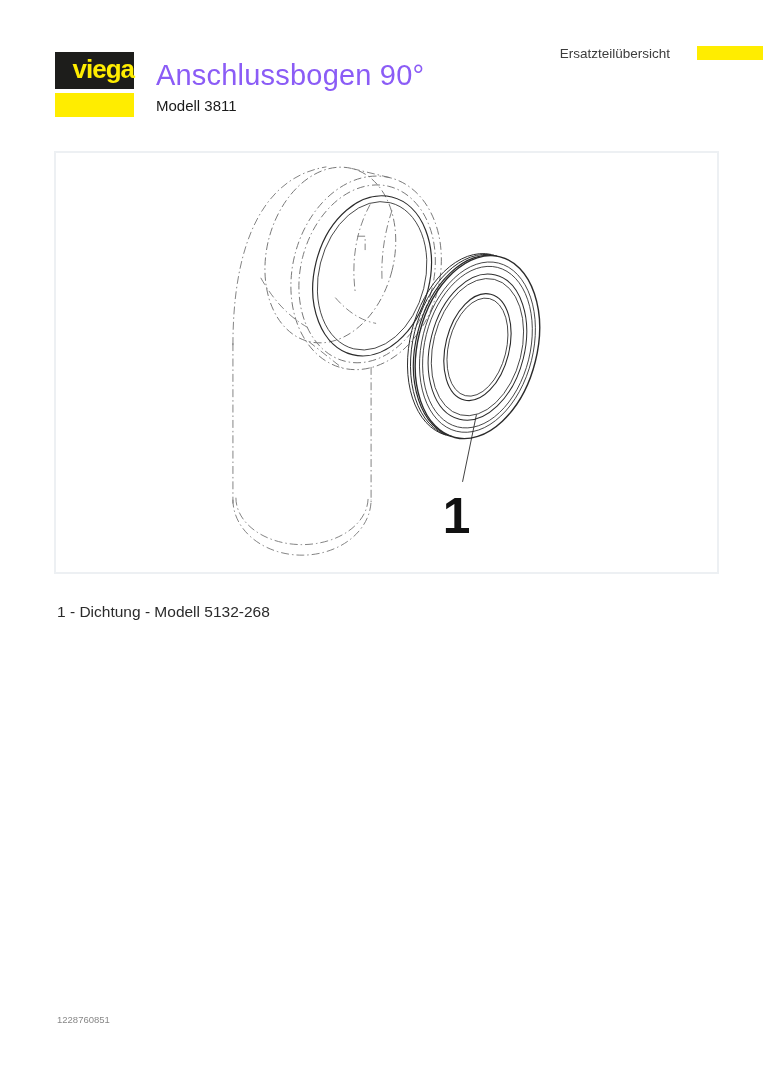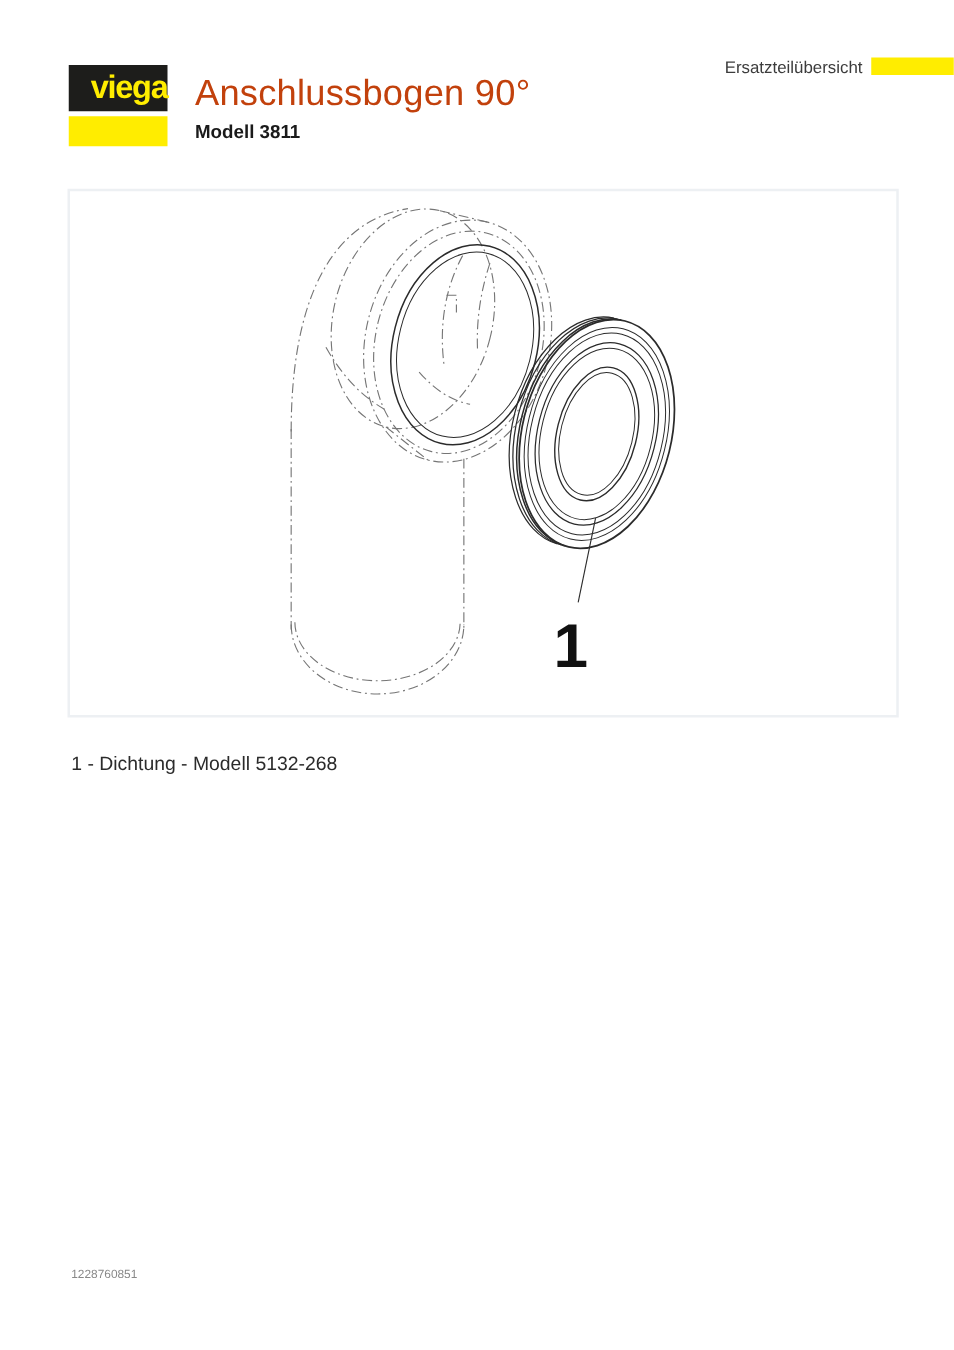--- a/index.html
+++ b/index.html
@@ -29,7 +29,7 @@
 
   .overview {
     position: absolute; right: 0; top: 44px; height: 18px;
-    display: flex; align-items: center;
+    display: flex; align-items: center; gap: 20px;
   }
   .overview-label { font-size: 13.5px; color: #3c3c3c; margin-right: 7px; }
   .overview-bar { width: 66px; height: 14px; background: #ffed00; display: inline-block; }

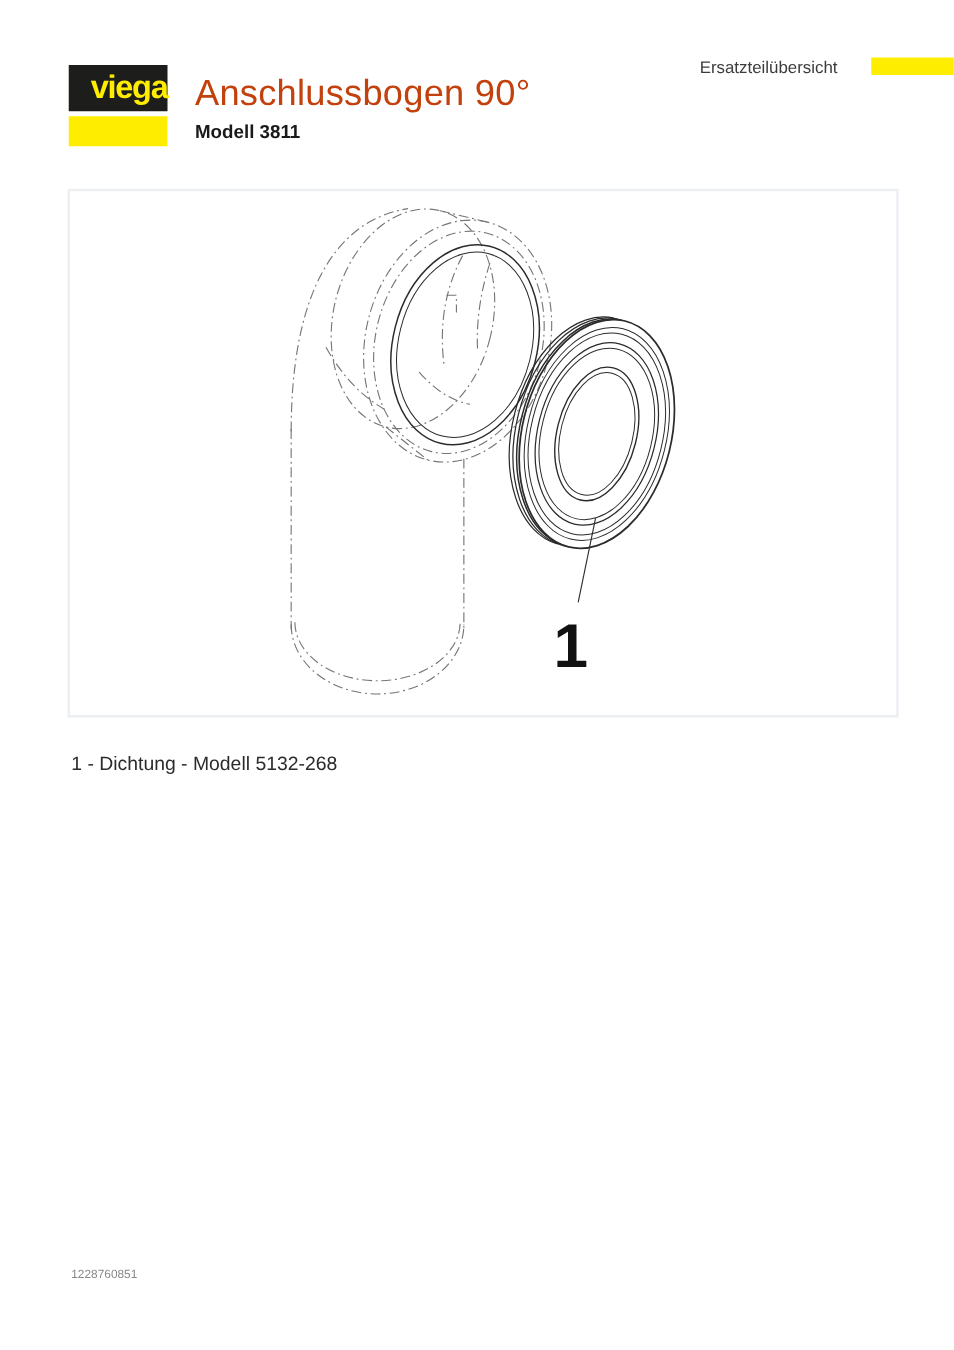--- a/index.html
+++ b/index.html
@@ -22,7 +22,7 @@
 
   .title-block { position: absolute; left: 156px; top: 60px; }
   .title-block h1 {
-    margin: 0; font-size: 29px; font-weight: 400; color: #c2410c; line-height: 1.05;
+    margin: 0; font-size: 29px; font-weight: 400; color: #8b5cf6; line-height: 1.05;
     letter-spacing: 0.2px;
   }
   .subtitle { margin-top: 7px; font-size: 15px; color: #1a1a1a; font-weight: bold; }

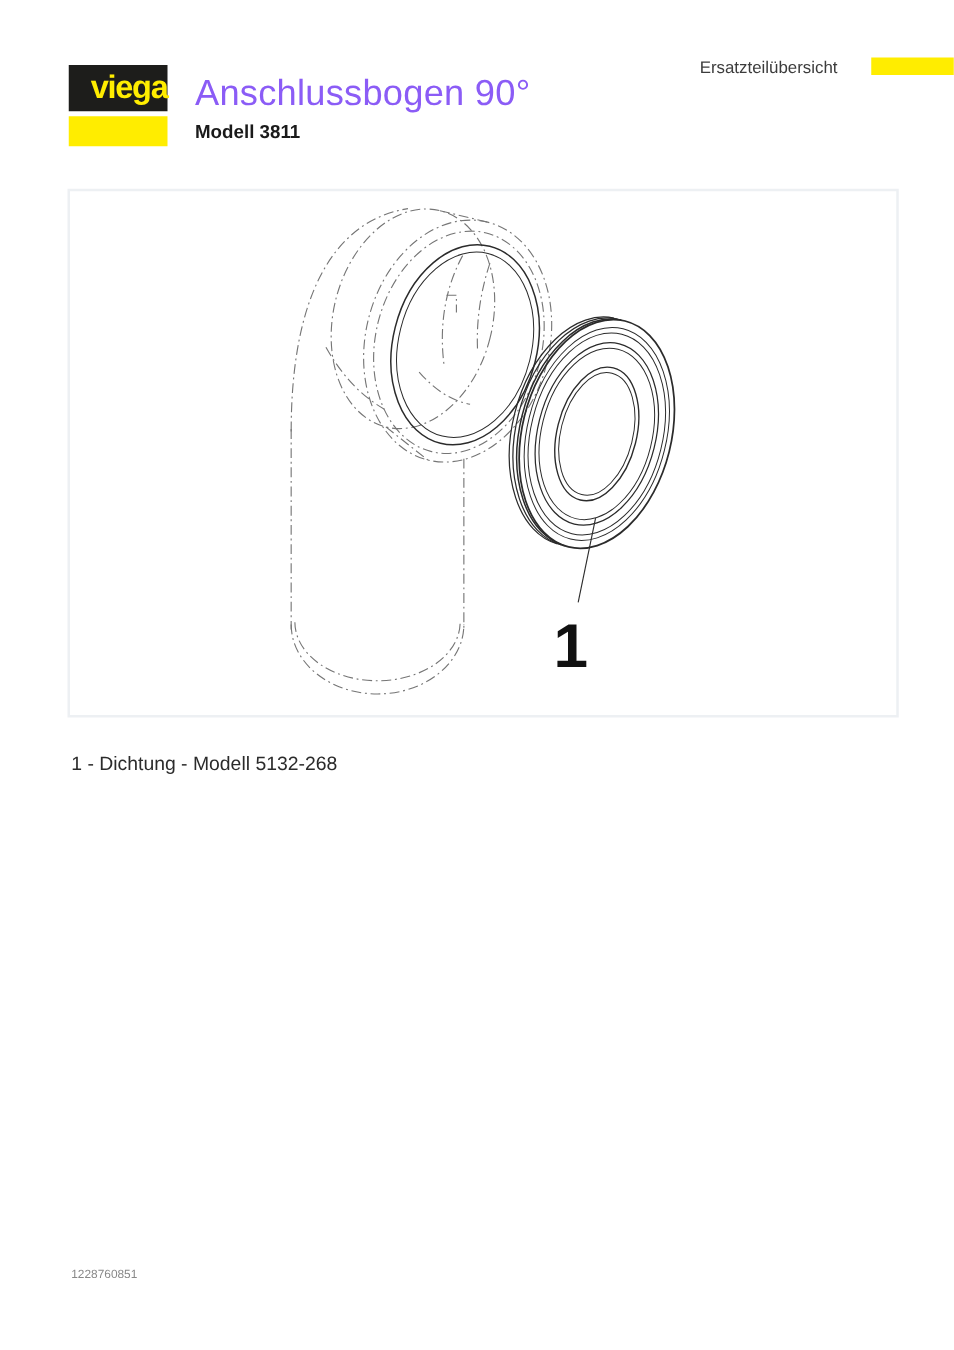--- a/index.html
+++ b/index.html
@@ -25,7 +25,7 @@
     margin: 0; font-size: 29px; font-weight: 400; color: #8b5cf6; line-height: 1.05;
     letter-spacing: 0.2px;
   }
-  .subtitle { margin-top: 7px; font-size: 15px; color: #1a1a1a; font-weight: bold; }
+  .subtitle { margin-top: 7px; font-size: 15px; color: #1a1a1a; }
 
   .overview {
     position: absolute; right: 0; top: 44px; height: 18px;

